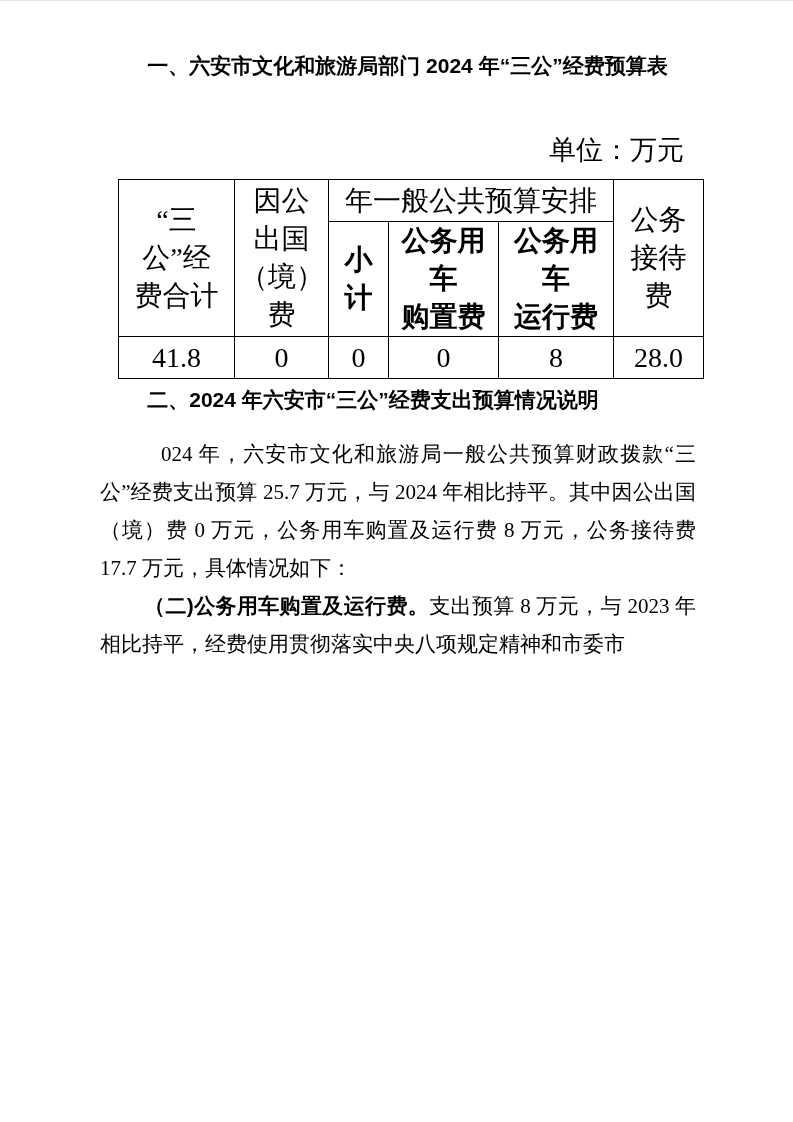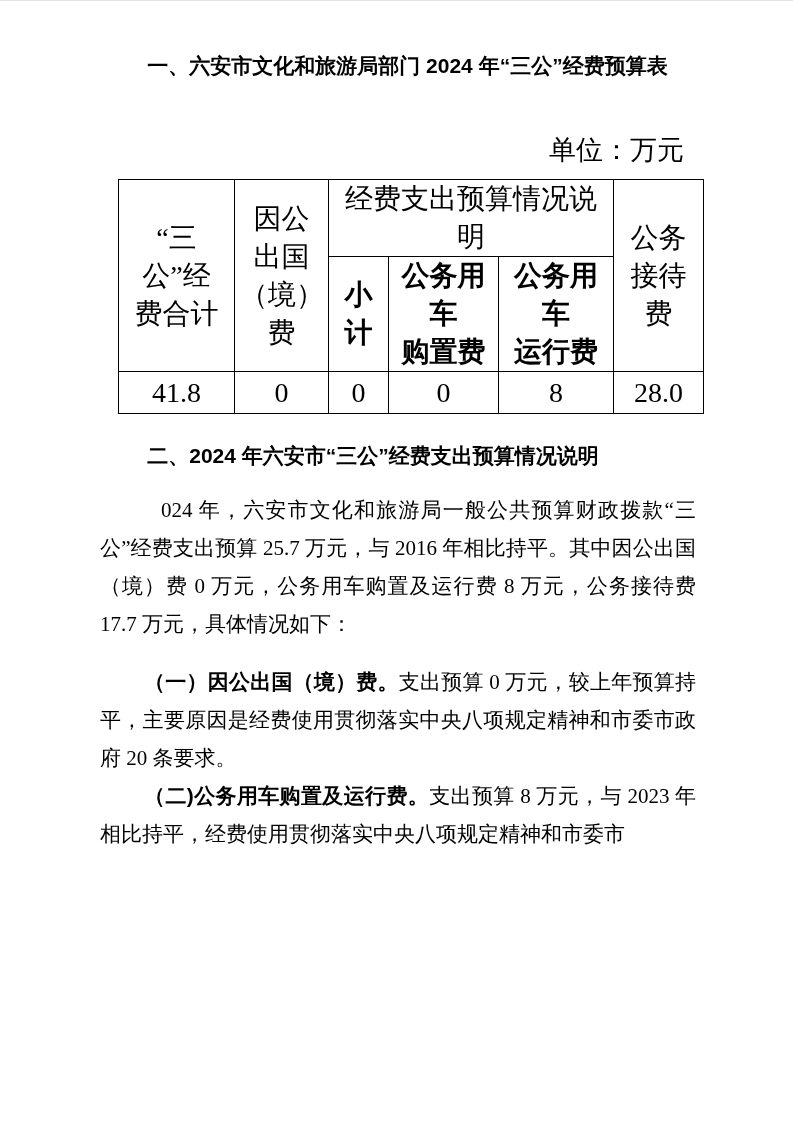--- a/index.html
+++ b/index.html
@@ -113,7 +113,7 @@
             <span class="cell-line">因公出国</span>
             <span class="cell-line">（境）费</span>
           </td>
-          <td colspan="3">经费支出预算情况说明</td>
+          <td colspan="3">年一般公共预算安排</td>
           <td rowspan="2">
             <span class="cell-line">公务</span>
             <span class="cell-line">接待费</span>

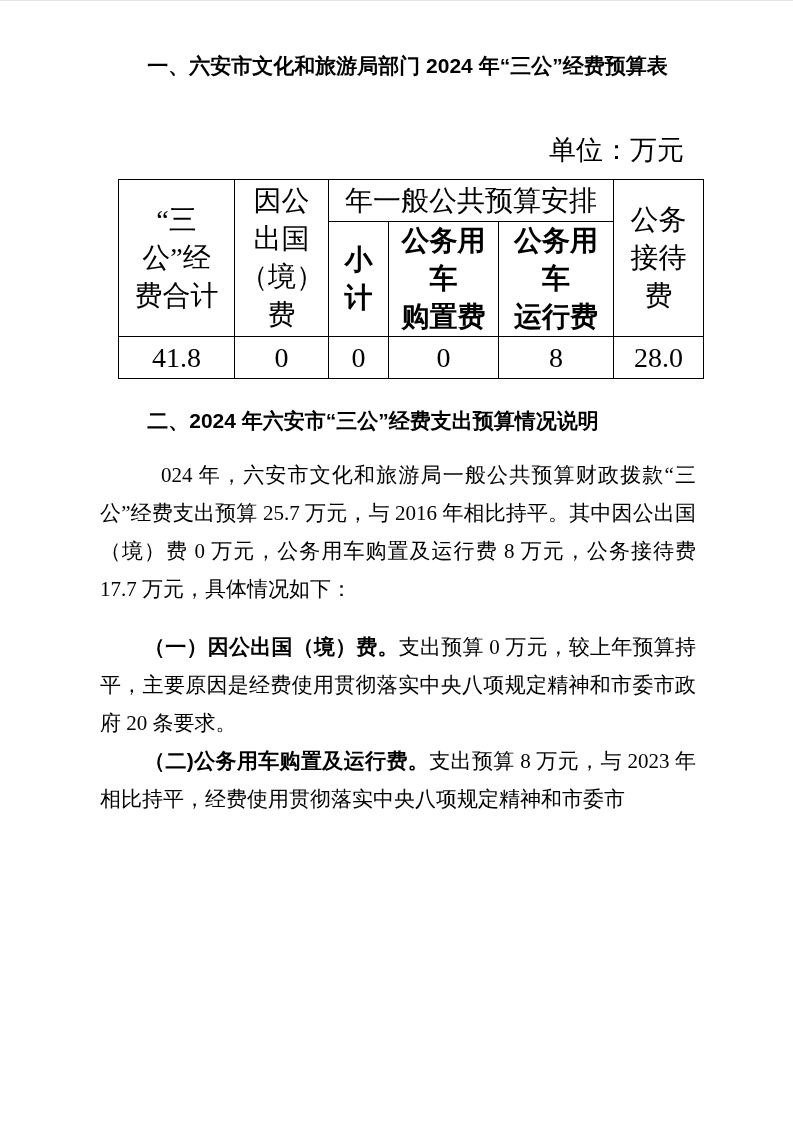--- a/index.html
+++ b/index.html
@@ -38,7 +38,7 @@
     font-family: "Liberation Sans", "DejaVu Sans", sans-serif;
   }
   .sec1 { margin-top: 46px; min-height: 76px; padding-right: 28px; }
-  .sec2 { margin-top: 23px; }
+  .sec2 { margin-top: 2px; }
 
   .unit-note {
     margin: 8px 12px 0 0;

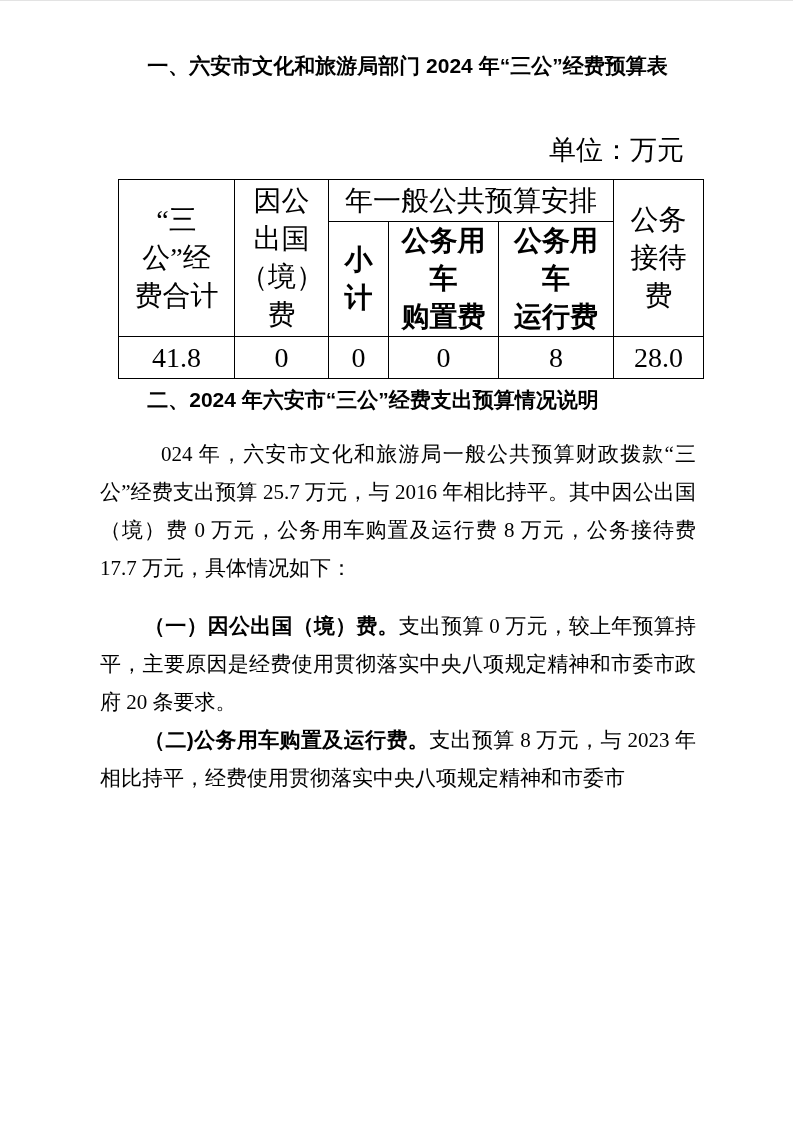--- a/index.html
+++ b/index.html
@@ -143,7 +143,7 @@
 
     <p class="sec-heading sec2">二、2024 年六安市“三公”经费支出预算情况说明</p>
 
-    <p class="para para-intro">024 年，六安市文化和旅游局一般公共预算财政拨款“三公”经费支出预算 25.7 万元，与 2016 年相比持平。其中因公出国（境）费 0 万元，公务用车购置及运行费 8 万元，公务接待费 17.7 万元，具体情况如下：</p>
+    <p class="para para-intro">024 年，六安市文化和旅游局一般公共预算财政拨款“三公”经费支出预算 25.7 万元，与 2024 年相比持平。其中因公出国（境）费 0 万元，公务用车购置及运行费 8 万元，公务接待费 17.7 万元，具体情况如下：</p>
 
     <p class="para para-item1"><span class="lead">（一）因公出国（境）费。</span><span>支出预算 0 万元，较上年预算持平，主要原因是经费使用贯彻落实中央八项规定精神和市委市政府 20 条要求。</span></p>
 

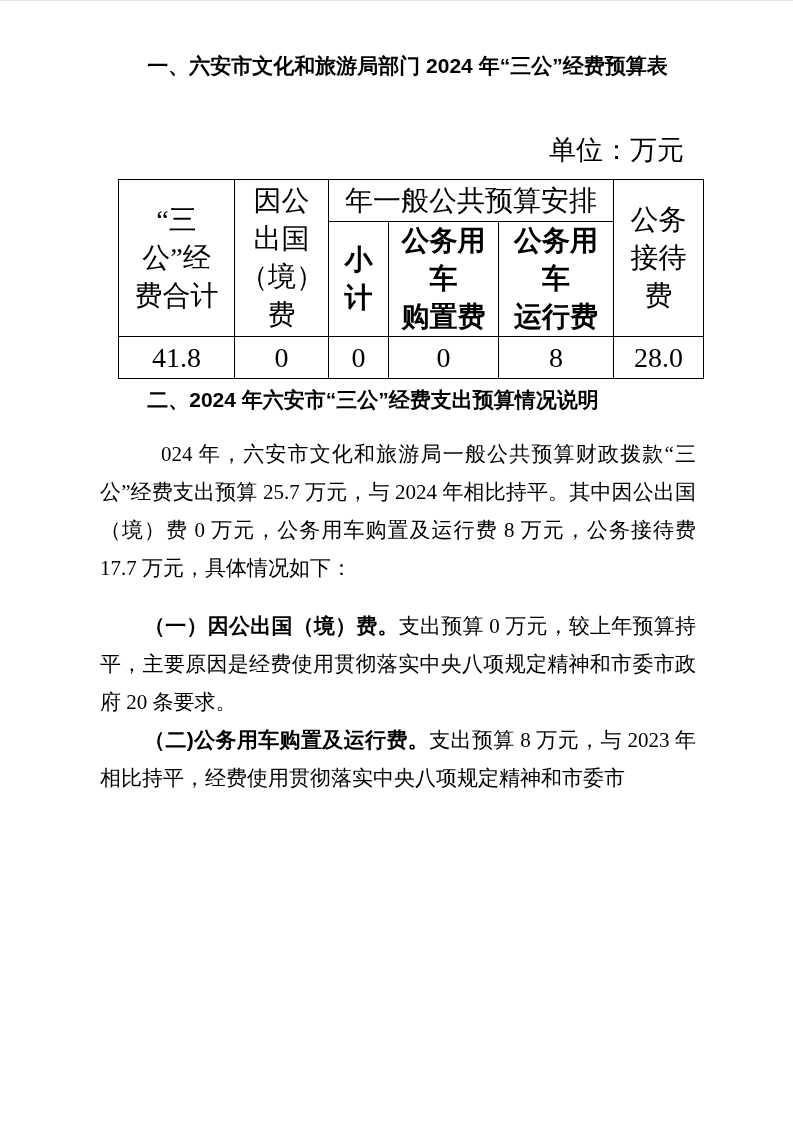--- a/index.html
+++ b/index.html
@@ -145,7 +145,6 @@
 
     <p class="para para-intro">024 年，六安市文化和旅游局一般公共预算财政拨款“三公”经费支出预算 25.7 万元，与 2024 年相比持平。其中因公出国（境）费 0 万元，公务用车购置及运行费 8 万元，公务接待费 17.7 万元，具体情况如下：</p>
 
-    <p class="para para-item1"><span class="lead">（一）因公出国（境）费。</span><span>支出预算 0 万元，较上年预算持平，主要原因是经费使用贯彻落实中央八项规定精神和市委市政府 20 条要求。</span></p>
 
     <p class="para para-item2"><span class="lead">（二)公务用车购置及运行费。</span><span>支出预算 8 万元，与 2023 年相比持平，经费使用贯彻落实中央八项规定精神和市委市</span></p>
 

